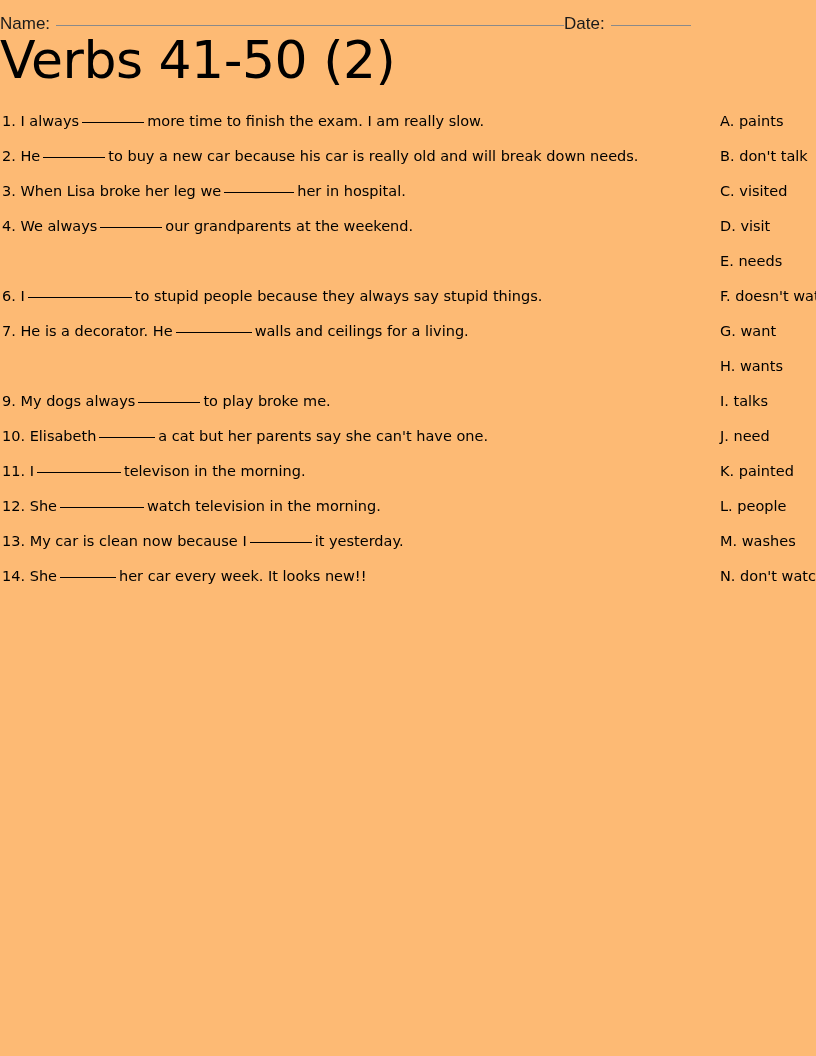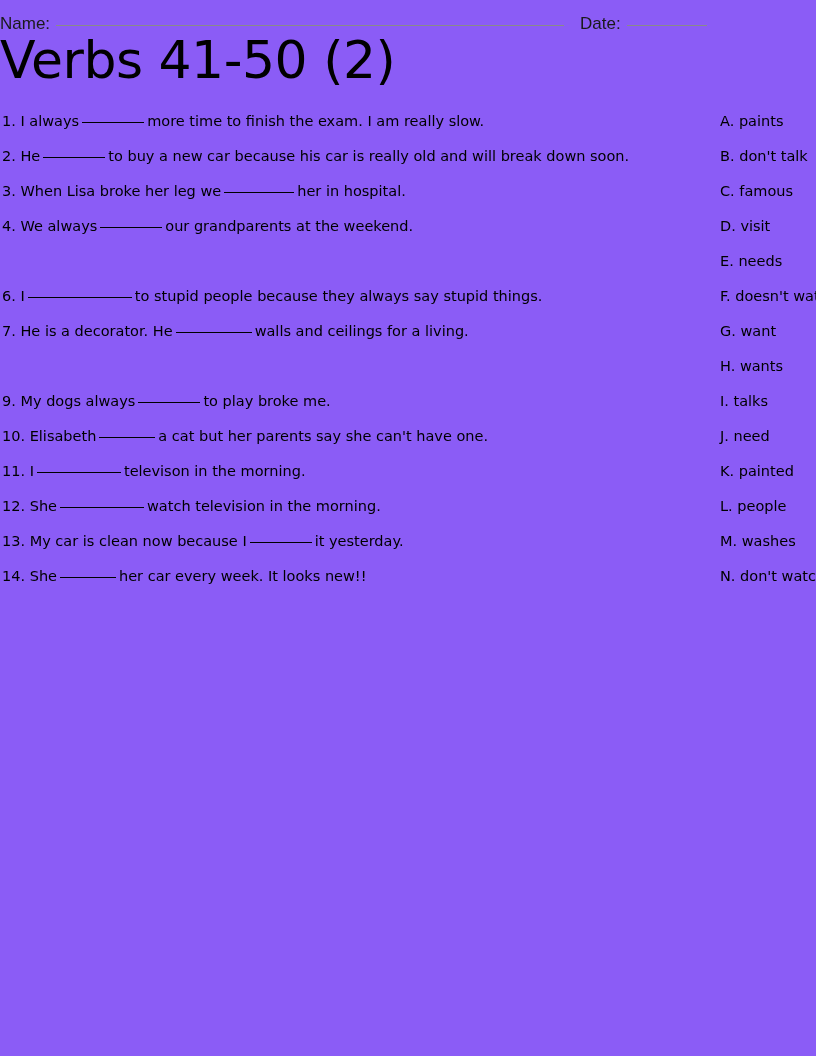--- a/index.html
+++ b/index.html
@@ -12,7 +12,7 @@
     position: relative;
     width: 816px;
     height: 1056px;
-    background: #8b5cf6;
+    background: #fdba74;
     overflow: hidden;
     font-family: "DejaVu Sans", sans-serif;
     color: #000000;

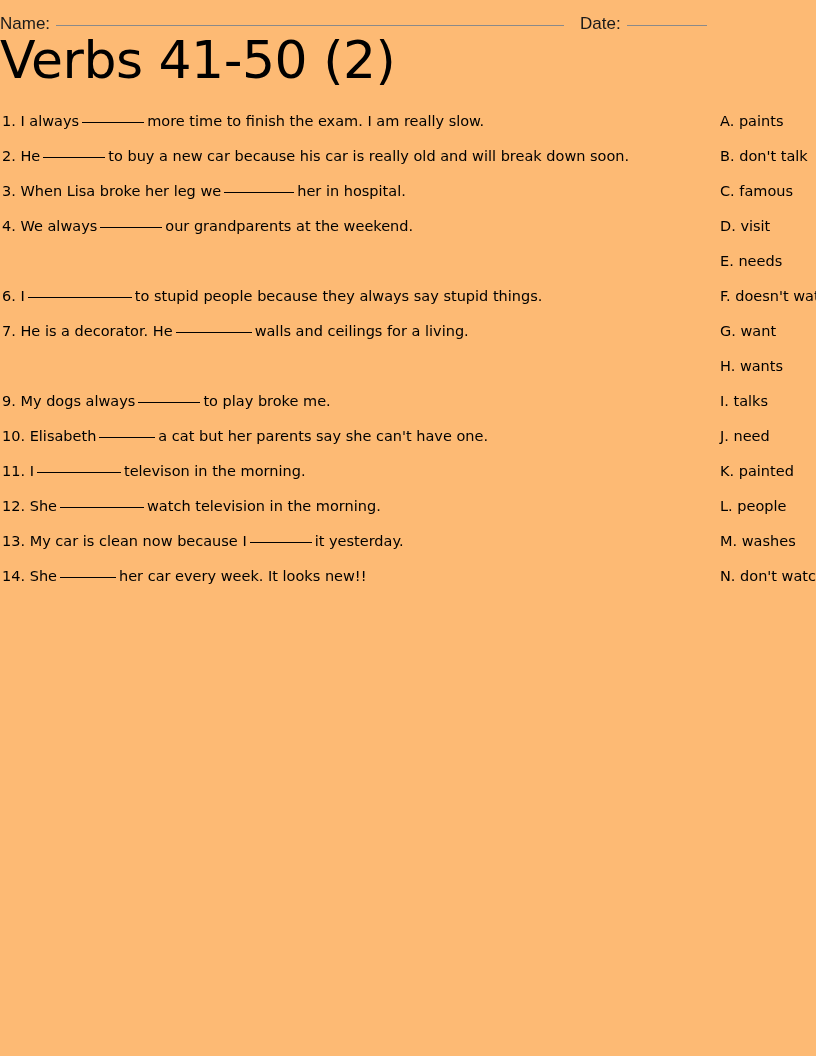--- a/index.html
+++ b/index.html
@@ -44,7 +44,7 @@
   }
   .rule-name { width: 508px; margin-left: 6px; }
   .rule-date { width: 80px; margin-left: 6px; }
-  .date-label { margin-left: 16px; }
+  .date-label { }
 
   
   .title {

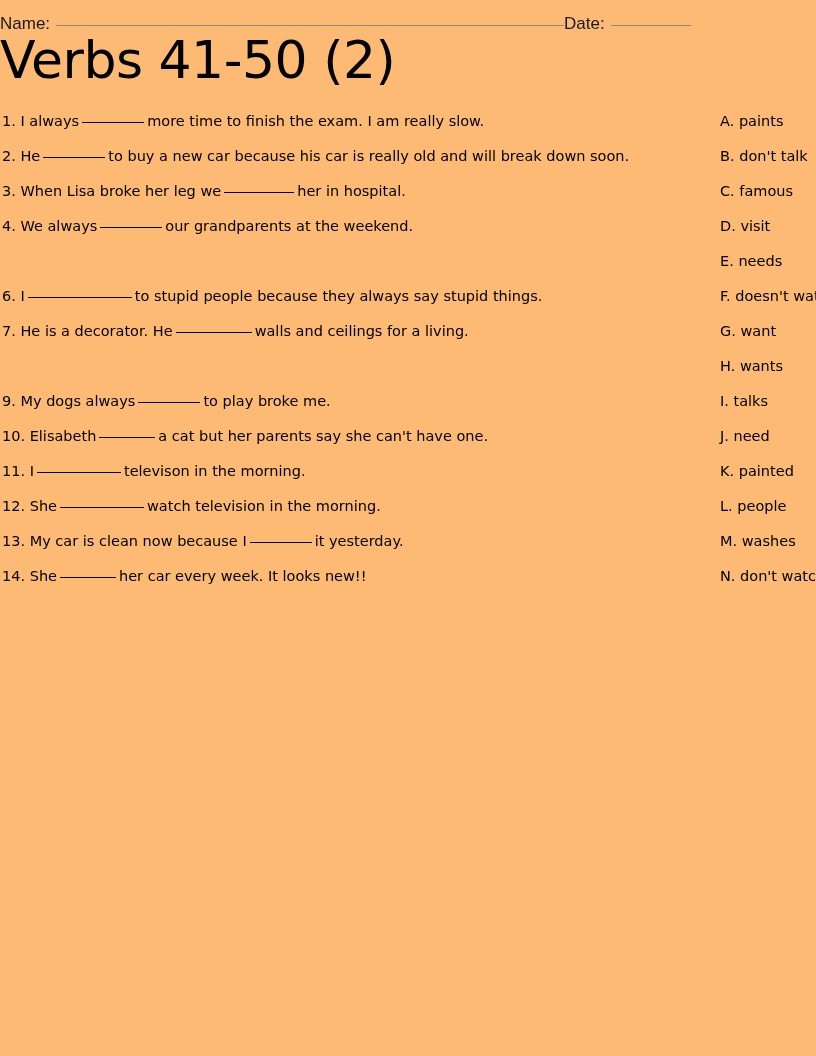--- a/index.html
+++ b/index.html
@@ -121,7 +121,7 @@
           <div class="answer"><span>A.</span> <span>paints</span></div>
         </div>
         <div class="row">
-          <div class="question"><span>2.</span> <span>He</span><span class="blank" style="width: 62px;"></span><span>to buy a new car because his car is really old and will break down soon.</span></div>
+          <div class="question"><span>2.</span> <span>He</span><span class="blank" style="width: 62px;"></span><span>to buy a new car because his car is really old and will break down needs.</span></div>
           <div class="answer"><span>B.</span> <span>don't talk</span></div>
         </div>
         <div class="row">

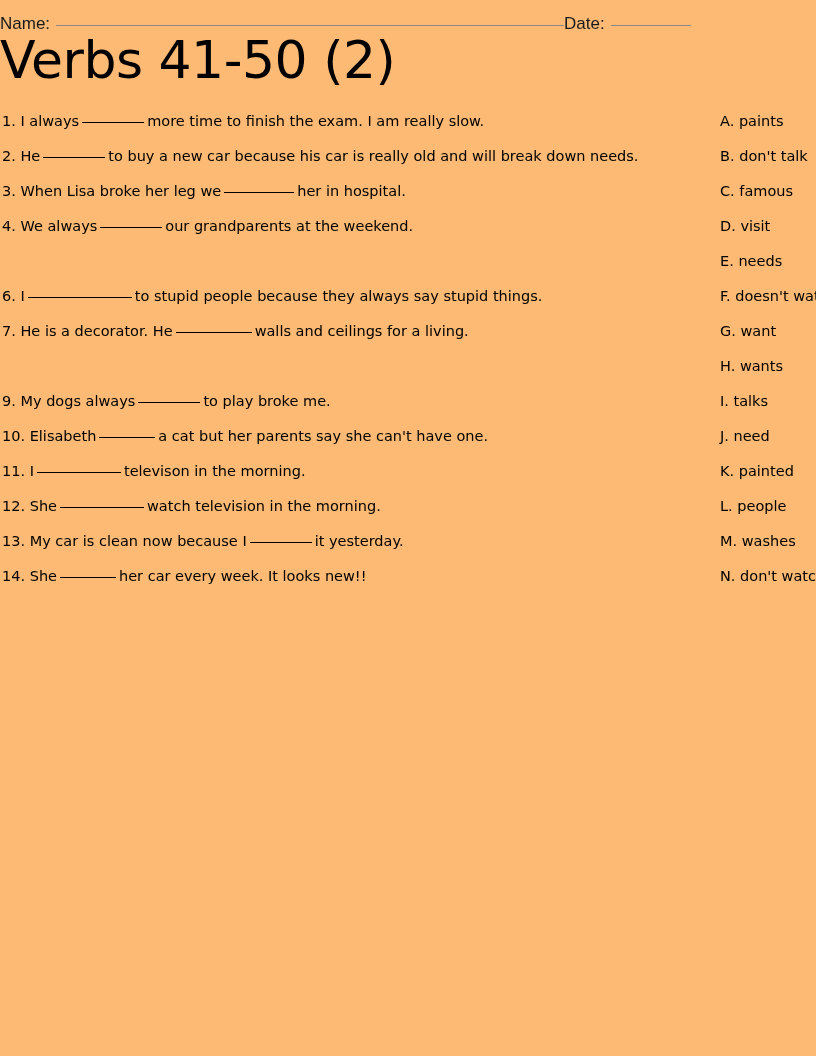--- a/index.html
+++ b/index.html
@@ -126,7 +126,7 @@
         </div>
         <div class="row">
           <div class="question"><span>3.</span> <span>When Lisa broke her leg we</span><span class="blank" style="width: 70px;"></span><span>her in hospital.</span></div>
-          <div class="answer"><span>C.</span> <span>famous</span></div>
+          <div class="answer"><span>C.</span> <span>visited</span></div>
         </div>
         <div class="row">
           <div class="question"><span>4.</span> <span>We always</span><span class="blank" style="width: 62px;"></span><span>our grandparents at the weekend.</span></div>

